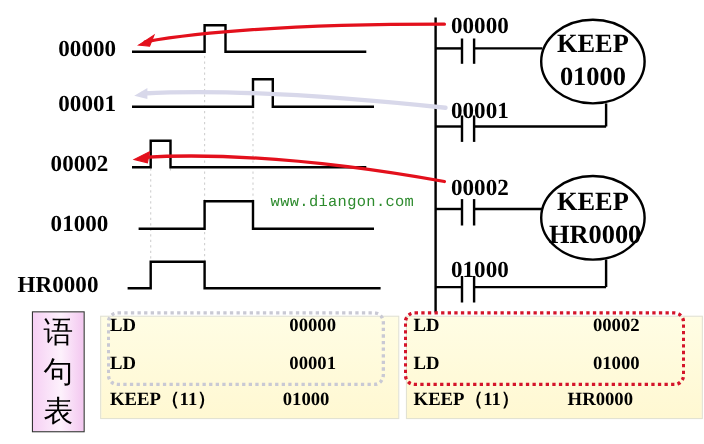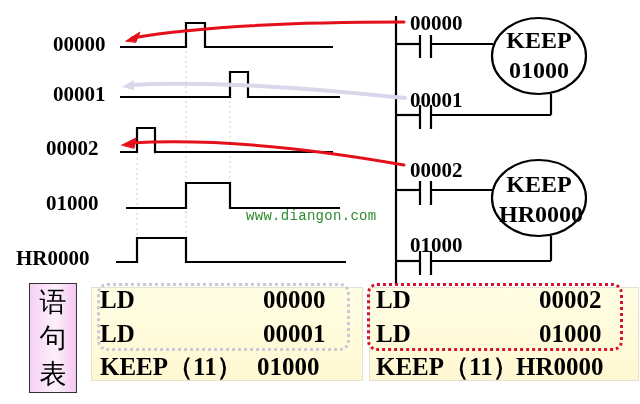--- a/index.html
+++ b/index.html
@@ -12,7 +12,7 @@
                  font-family:"Liberation Serif", serif; line-height:1; }
     .coil-text { position:absolute; font-weight:bold; font-size:24px; color:#000; text-align:center;
                  font-family:"Liberation Serif", serif; line-height:29px; }
-    .watermark { position:absolute; left:246px; top:208px; color:#2e8b2e; font-size:14px;
+    .watermark { position:absolute; left:246px; top:176px; color:#2e8b2e; font-size:14px;
                  font-family:"Liberation Mono", monospace; letter-spacing:0.3px; }
     .stmt-tag { position:absolute; left:29px; top:283px; width:48px; height:110px;
                 border:1px solid #333; box-sizing:border-box;

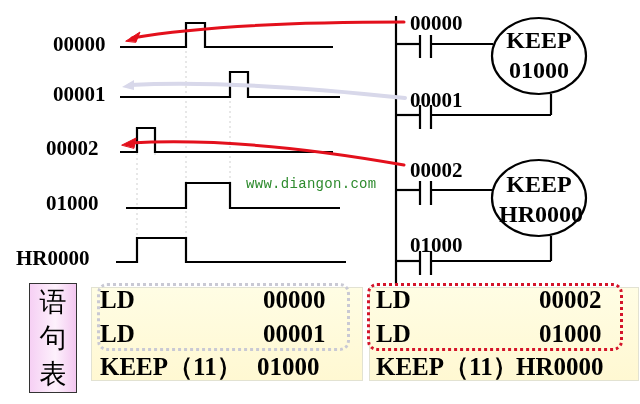--- a/index.html
+++ b/index.html
@@ -22,7 +22,7 @@
     .panel { position:absolute; top:287px; height:94px; box-sizing:border-box;
              background:linear-gradient(to bottom,#fffde4,#fff8d2);
              border:1px solid #e2e2d2; }
-    .row { position:absolute; font-weight:bold; font-size:25px; color:#000; line-height:1;
+    .row { position:absolute; font-weight:bold; font-size:17px; color:#000; line-height:1;
            font-family:"Liberation Serif", serif; white-space:pre; }
     .box-gray { position:absolute; left:97px; top:283px; width:253px; height:68px;
                 border:3px dotted #c9c9d4; border-radius:10px; box-sizing:border-box; }

